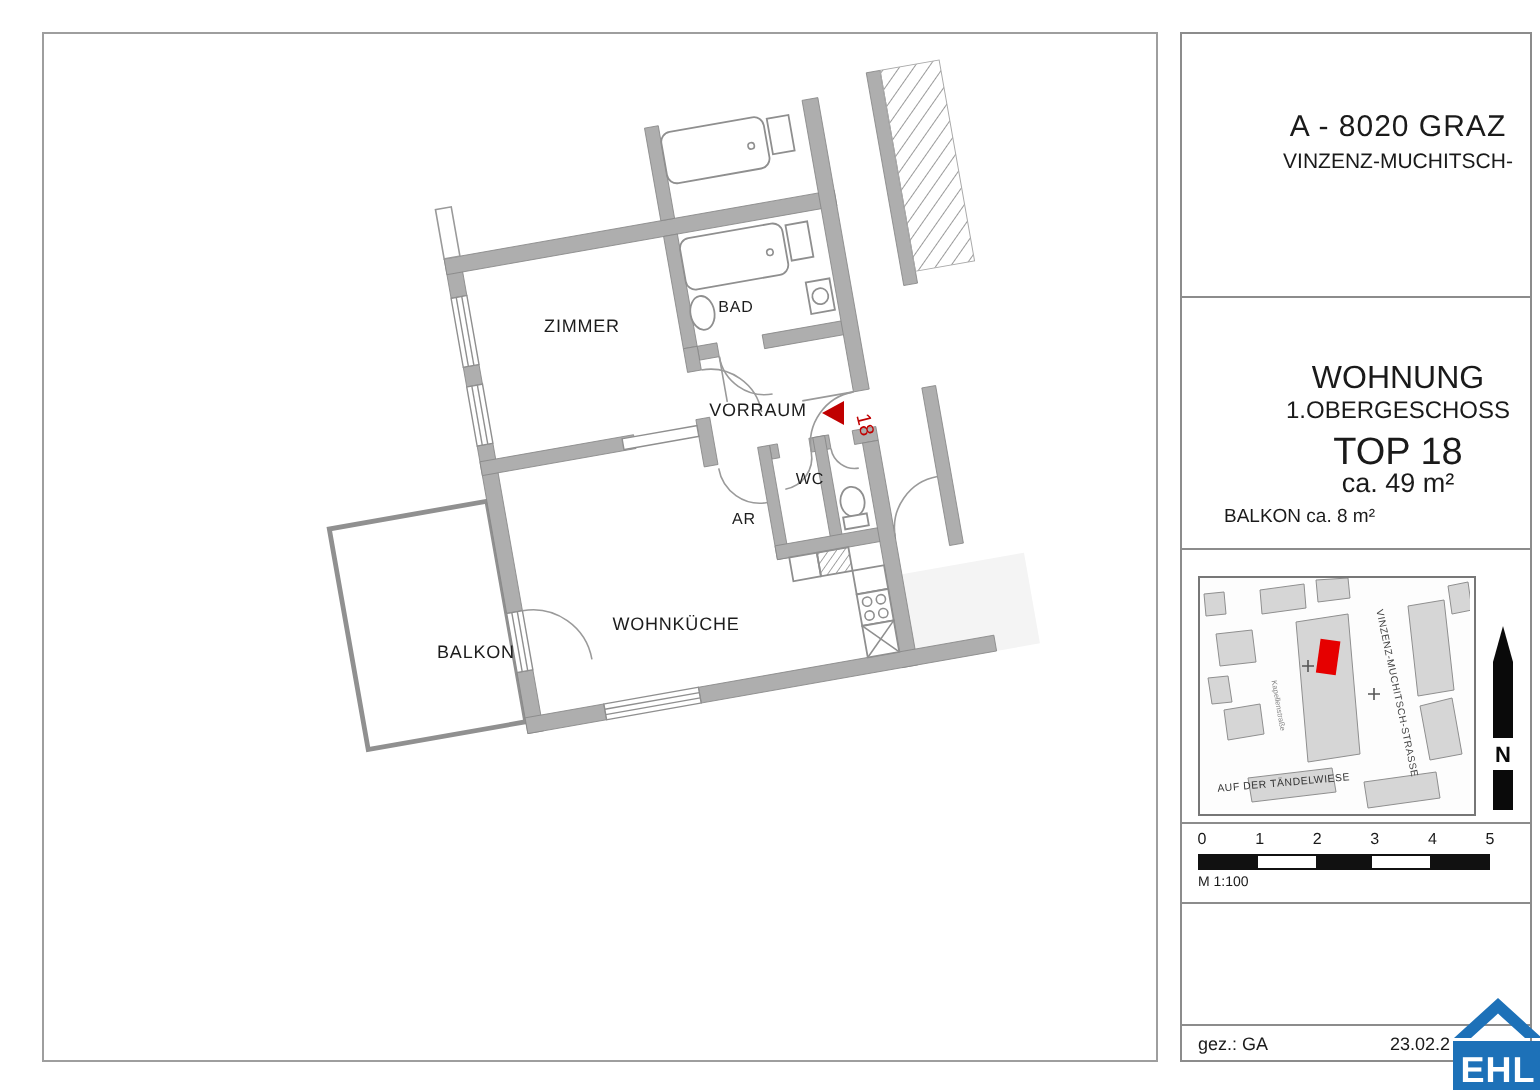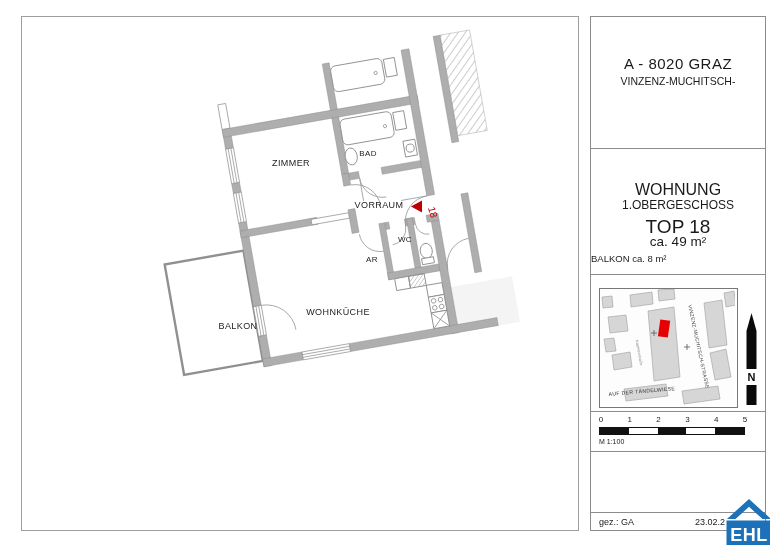--- a/index.html
+++ b/index.html
@@ -6,7 +6,7 @@
   body{width:770px;height:545px;overflow:hidden;background:#fff;position:relative;
        font-family:"Liberation Sans",sans-serif;color:#1a1a1a;}
   .planbox{position:absolute;left:21px;top:16px;width:556px;height:513px;border:1px solid #9e9e9e;}
-  .col{position:absolute;left:590px;top:16px;width:176px;height:515px;border:1px solid #8c8c8c;box-sizing:border-box;}
+  .col{position:absolute;left:590px;top:16px;width:176px;height:515px;border:1px solid #8c8c8c;box-sizing:border-box;padding-left:21px;}
   .divider{position:absolute;left:0;width:100%;border-top:1px solid #8c8c8c;height:0;}
   .addr1{position:absolute;top:38px;width:100%;text-align:center;font-size:15px;letter-spacing:.5px;}
   .addr2{position:absolute;top:58px;width:100%;text-align:center;font-size:10.5px;}

